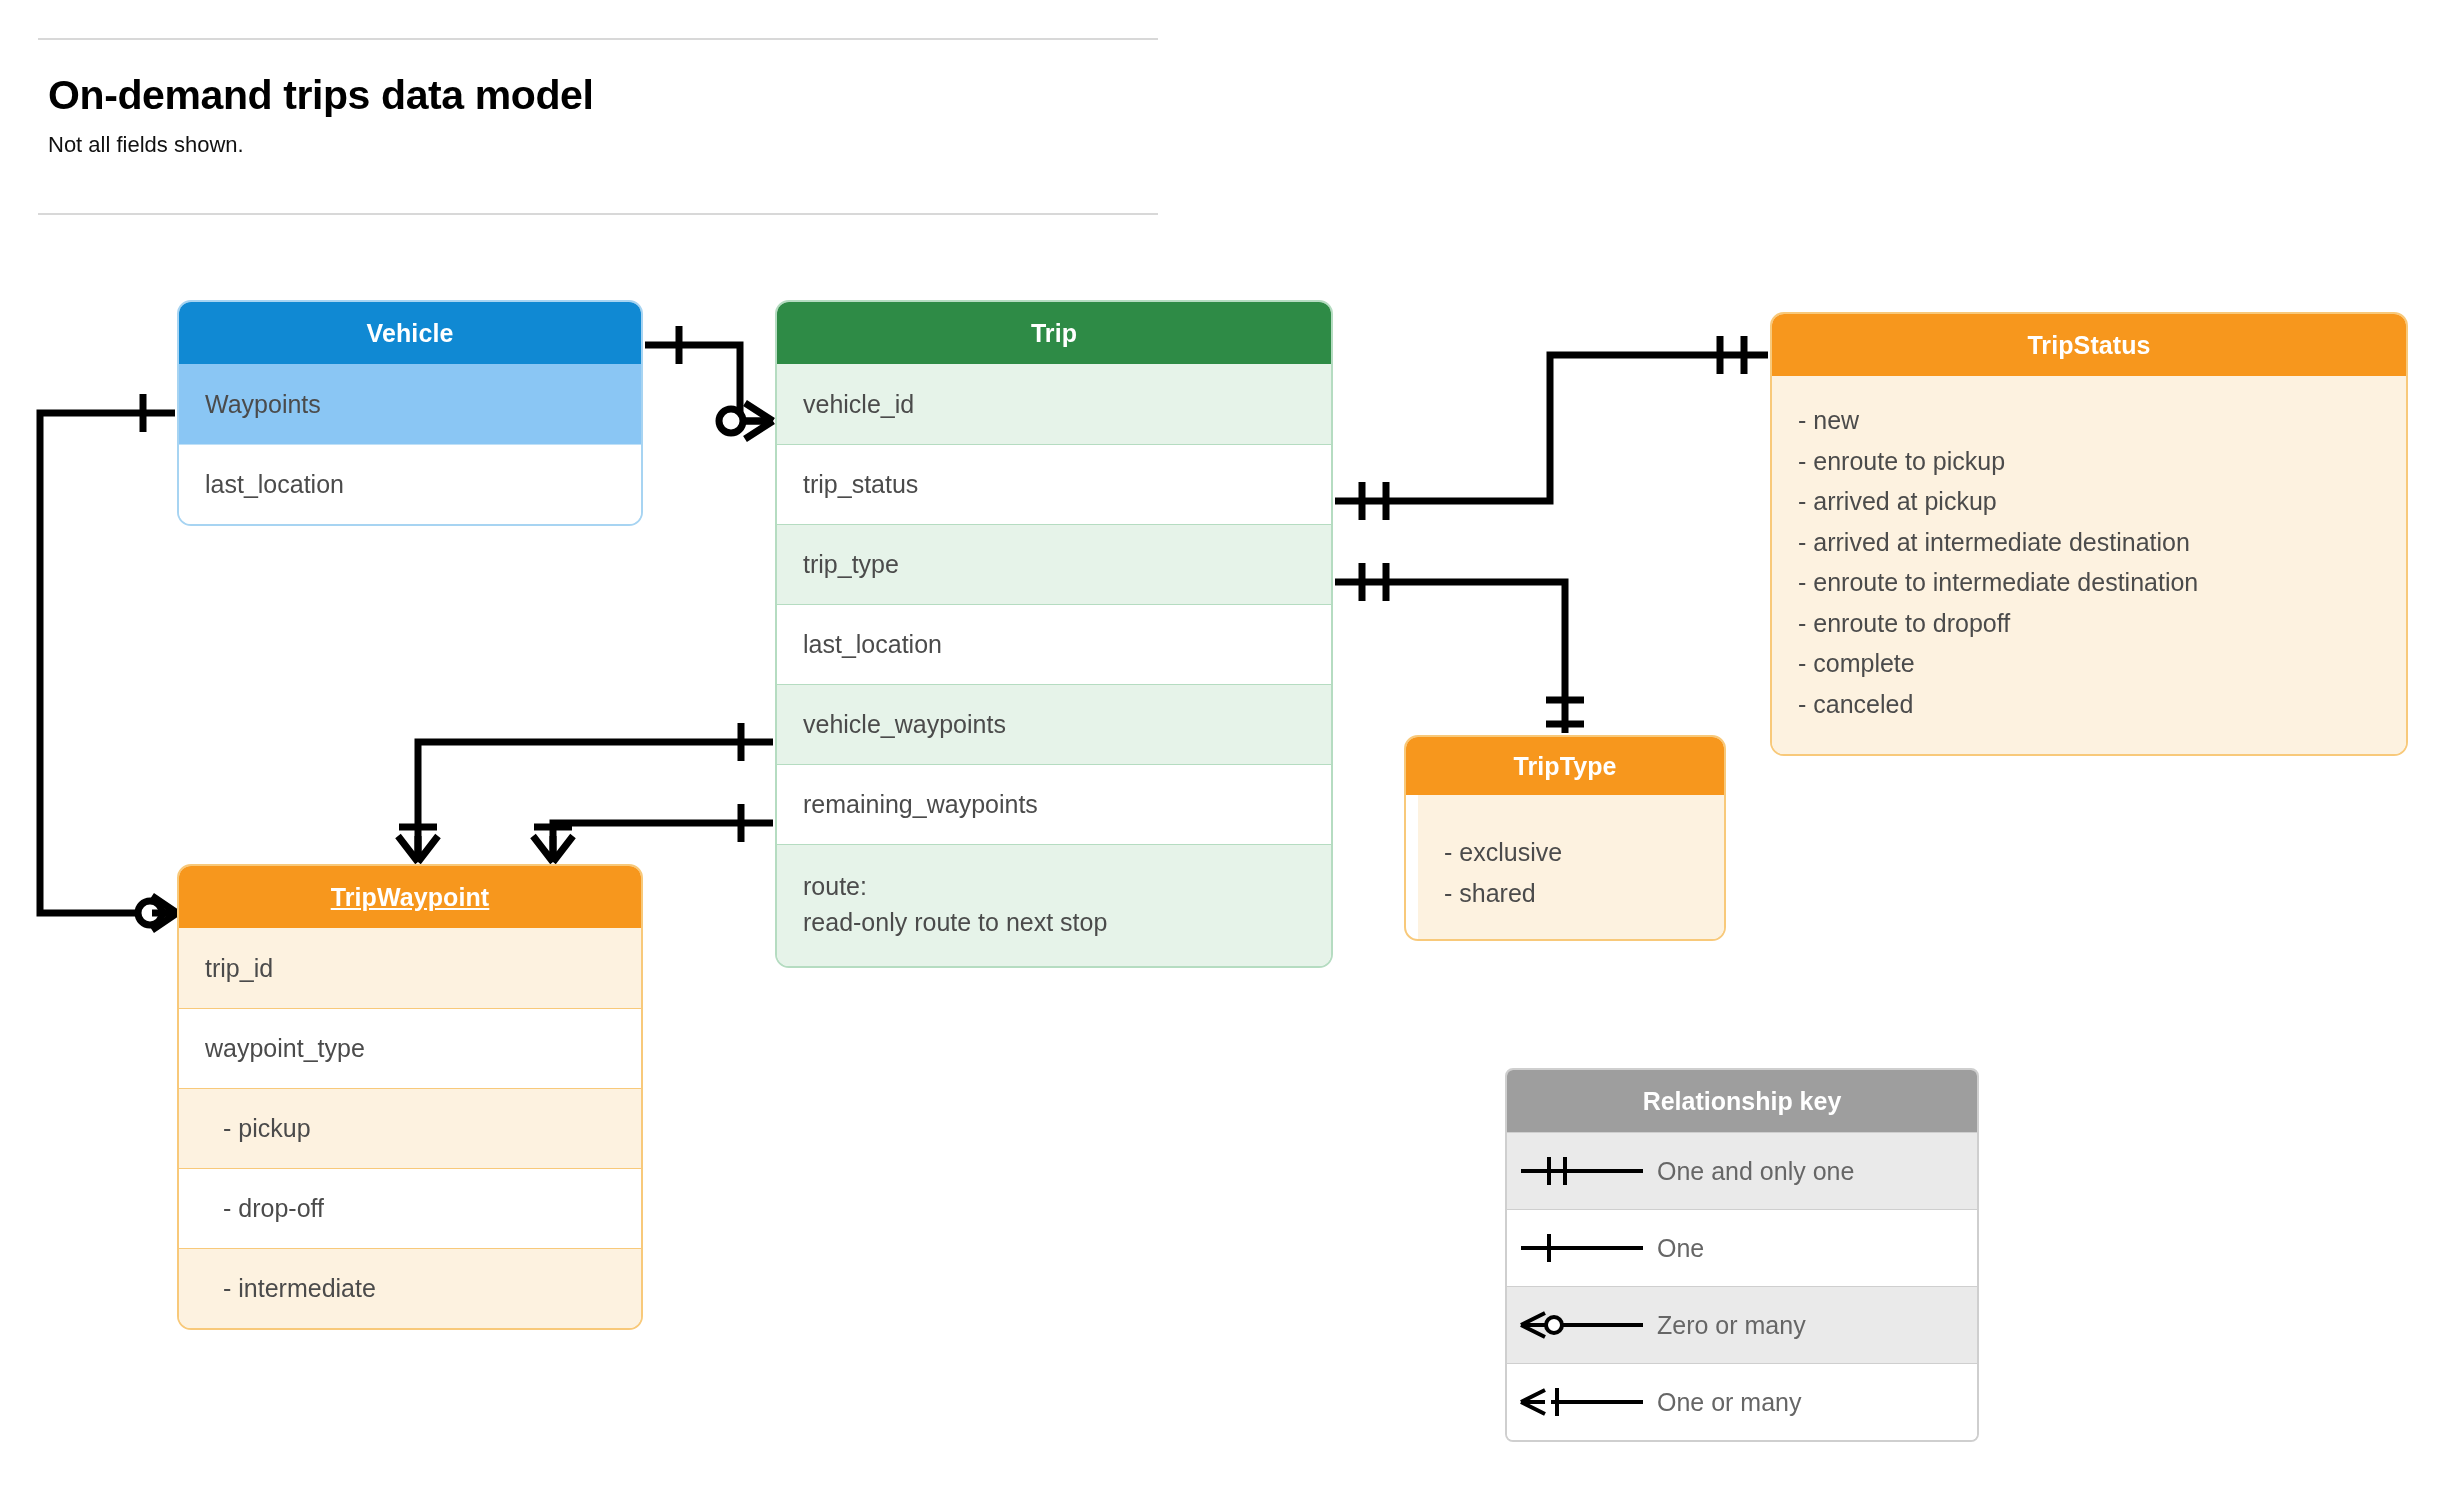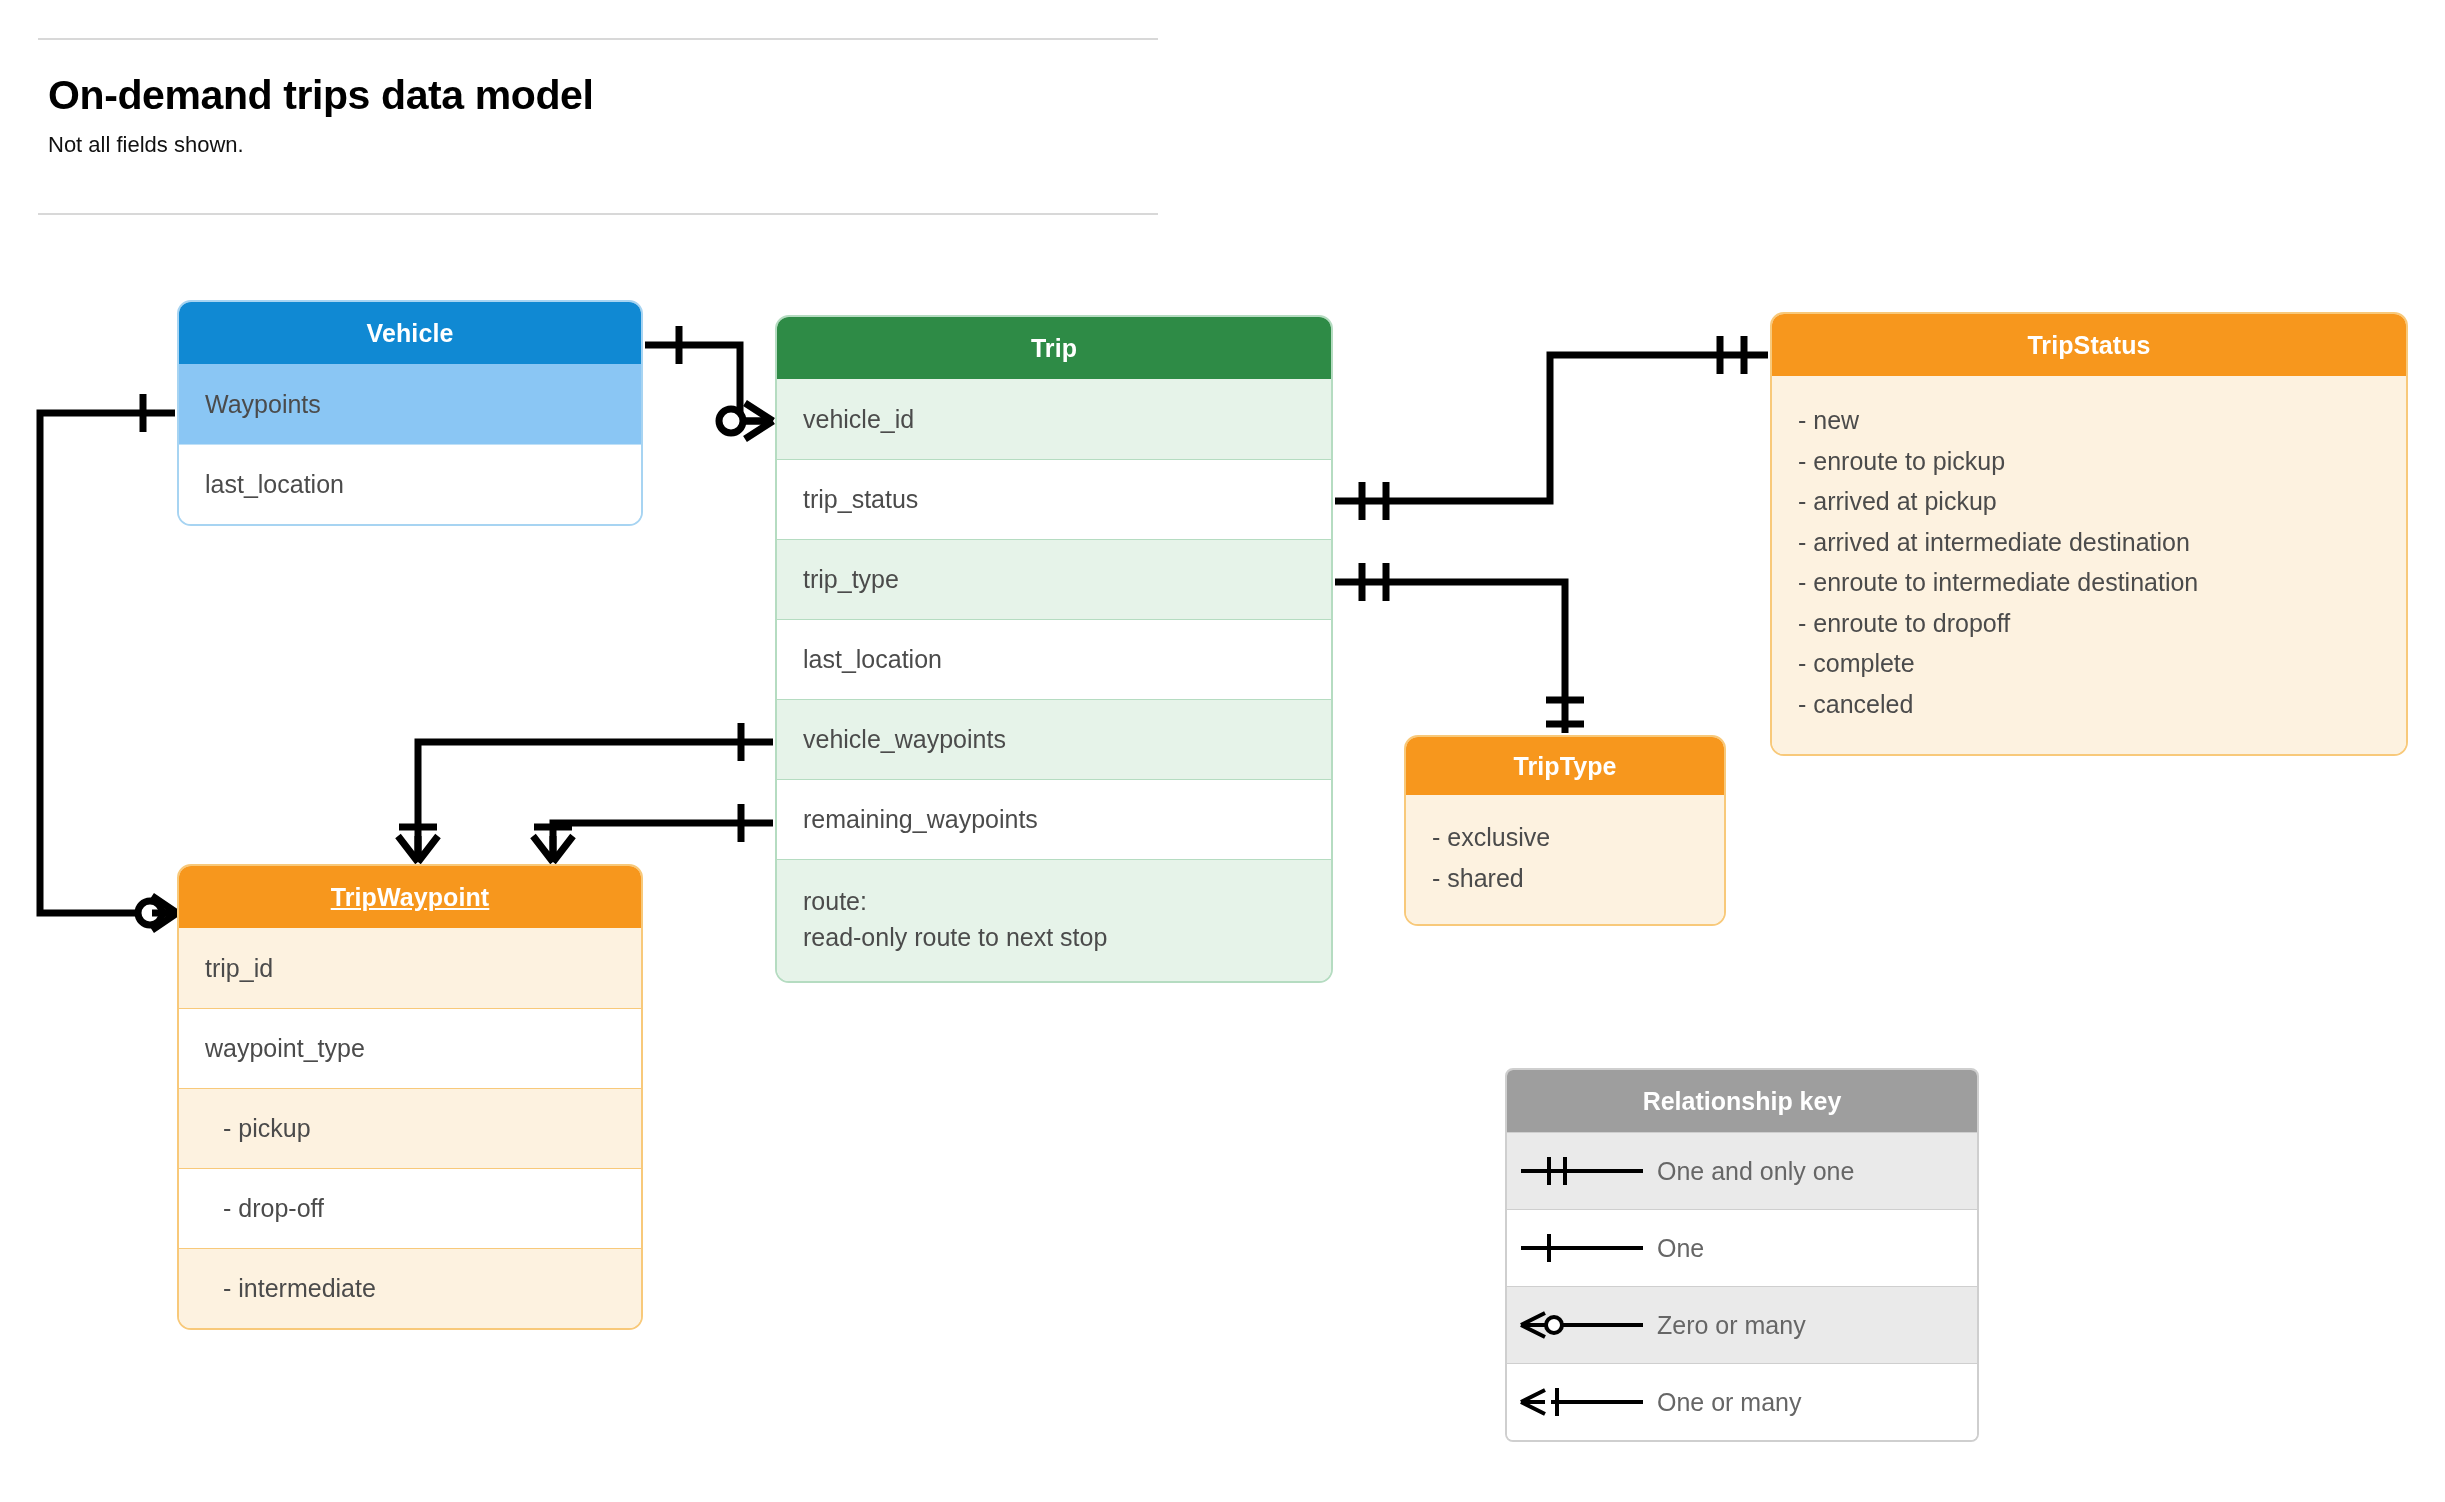--- a/index.html
+++ b/index.html
@@ -48,7 +48,7 @@
   #vehicle .row.hl{background:#8ac6f4;border-top:none;}
 
   
-  #trip{left:775px;top:300px;width:558px;border:2px solid #b5dcc1;margin-top:15px;}
+  #trip{left:775px;top:300px;width:558px;border:2px solid #b5dcc1;}
   #trip .entity-head{background:#2e8b46;}
   #trip .row{border-top:1px solid #b5dcc1;background:#ffffff;}
   #trip .row.alt{background:#e6f3e9;}

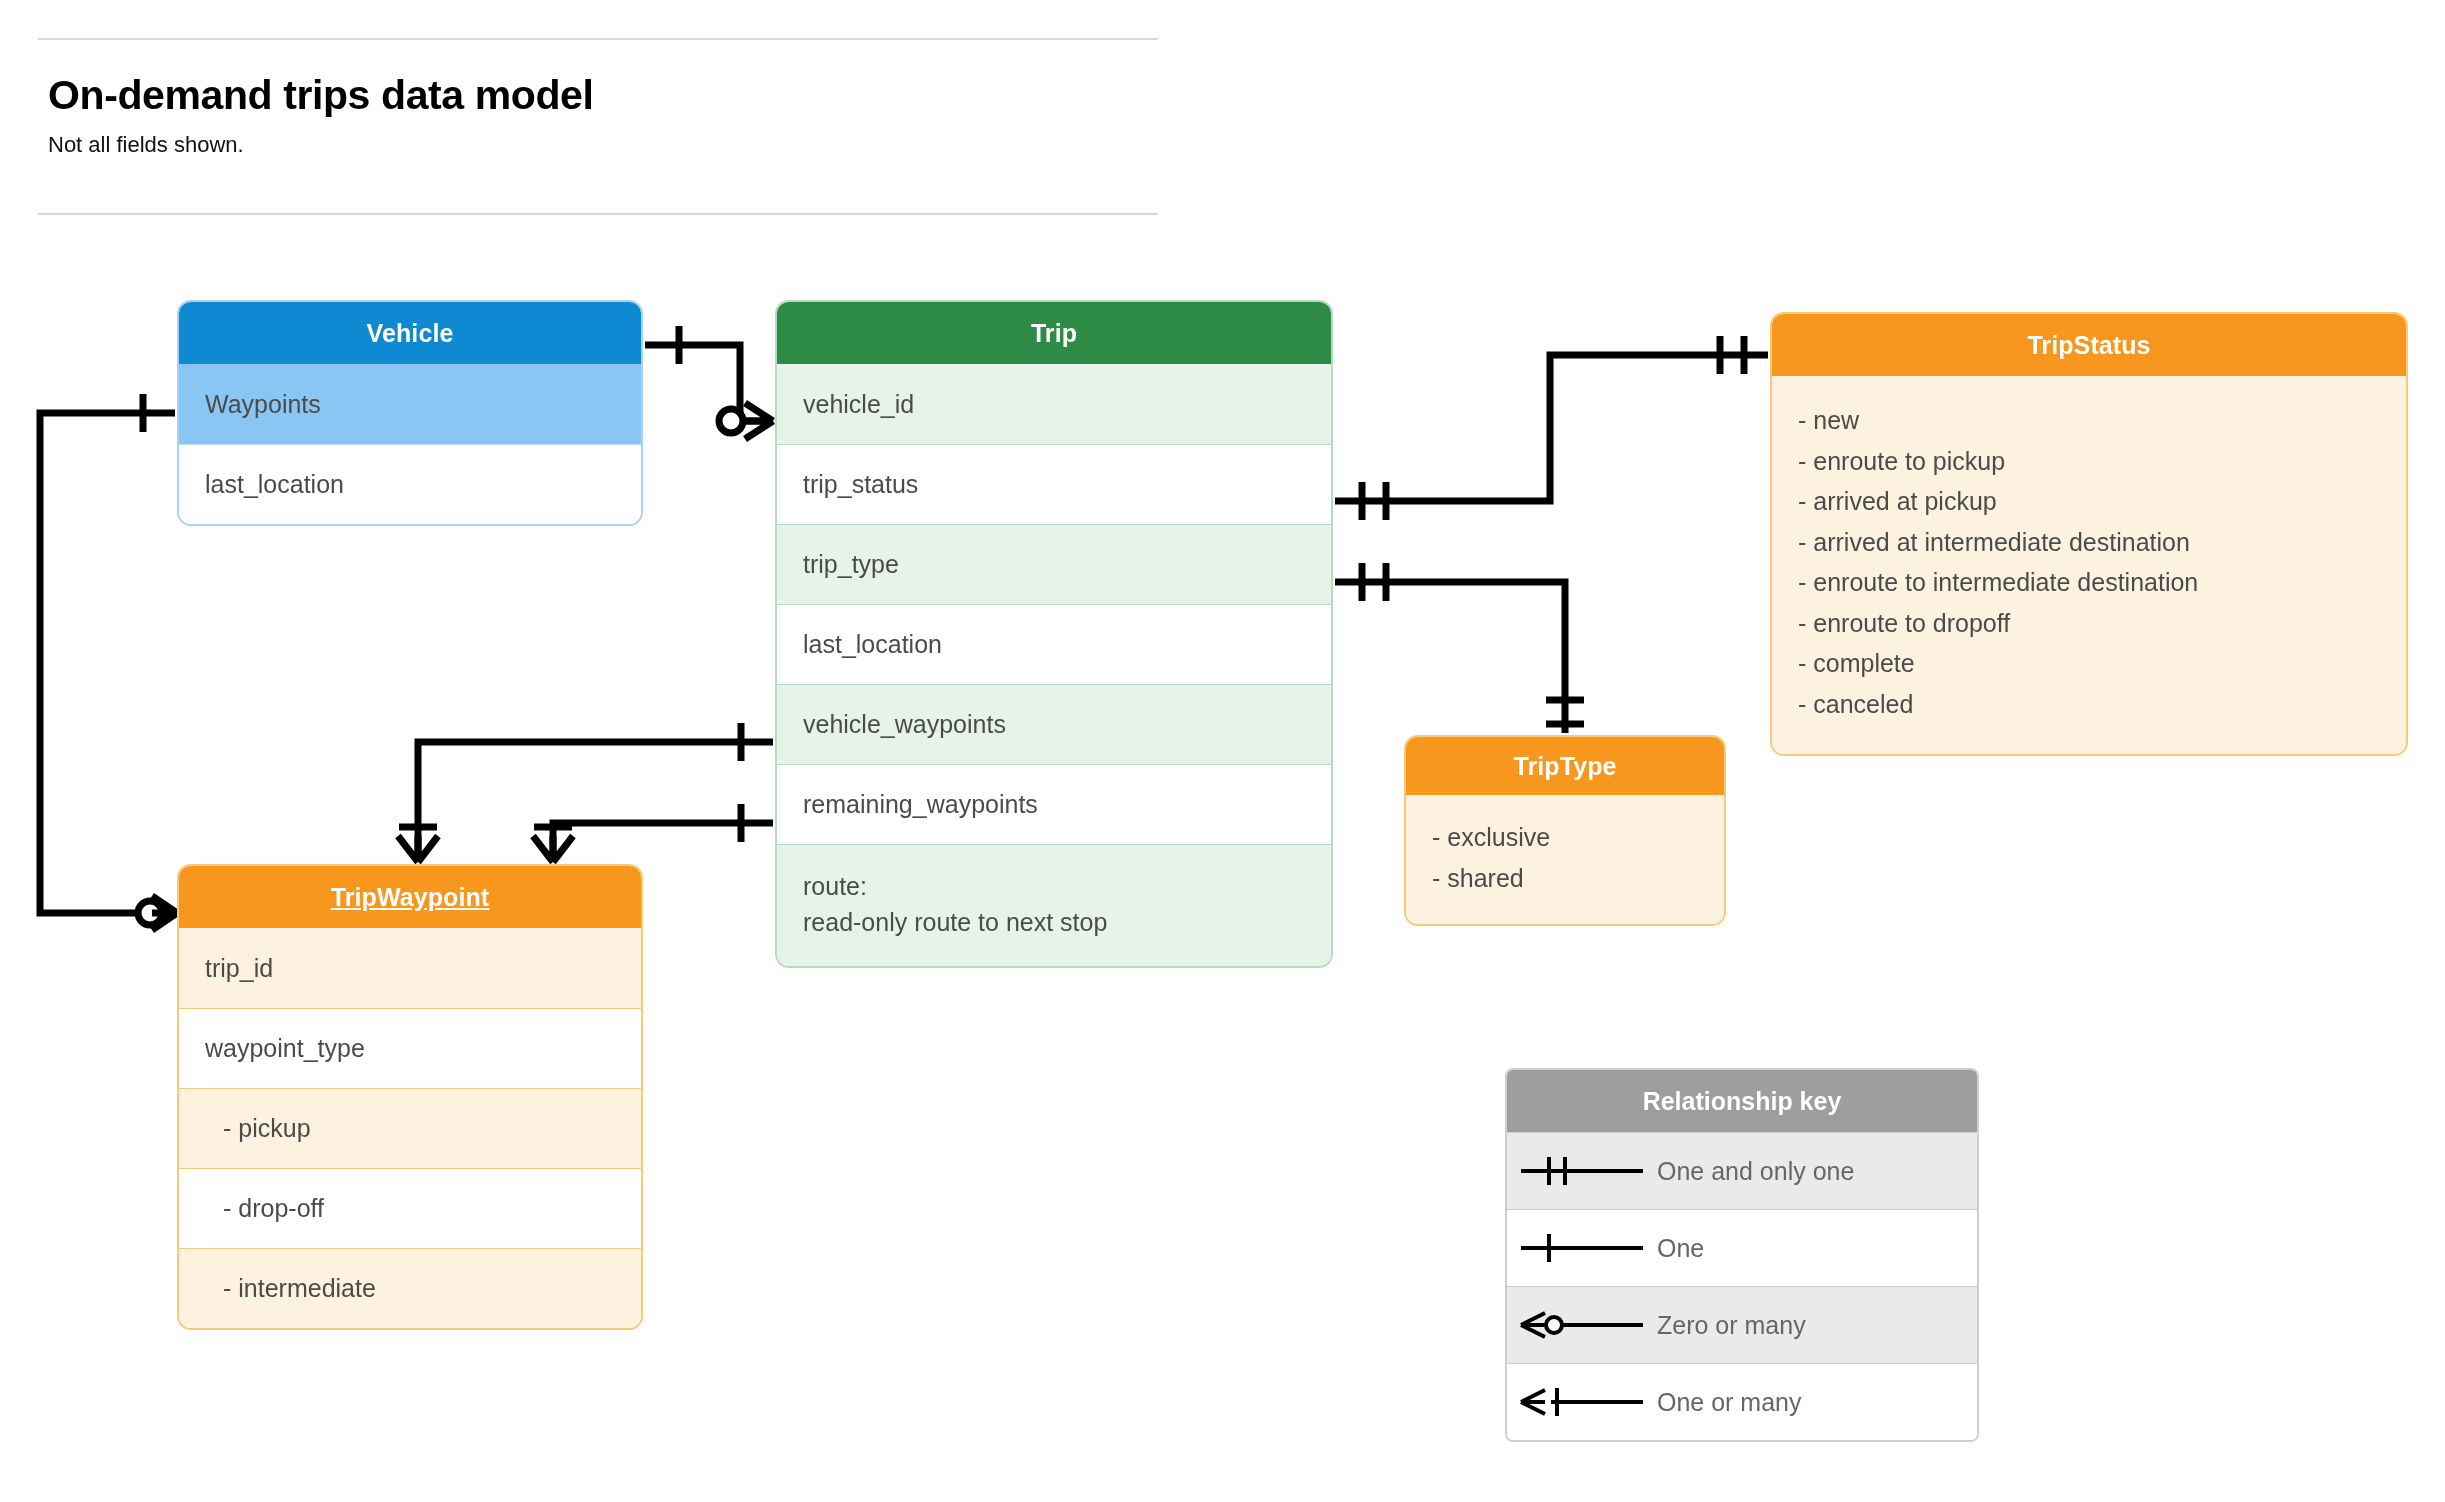--- a/index.html
+++ b/index.html
@@ -71,7 +71,7 @@
   
   #triptype{left:1404px;top:735px;width:322px;border:2px solid #f8c97a;}
   #triptype .entity-head{background:#f7971d;height:58px;line-height:58px;}
-  #triptype .body{background:#fdf2e0;padding:22px 26px 26px 26px;}
+  #triptype .body{background:#fdf2e0;padding:37px 26px 26px 26px;margin-left:12px;}
   #triptype .li{font-size:25px;color:#4b4b4b;line-height:1.62;white-space:nowrap;}
 
   

